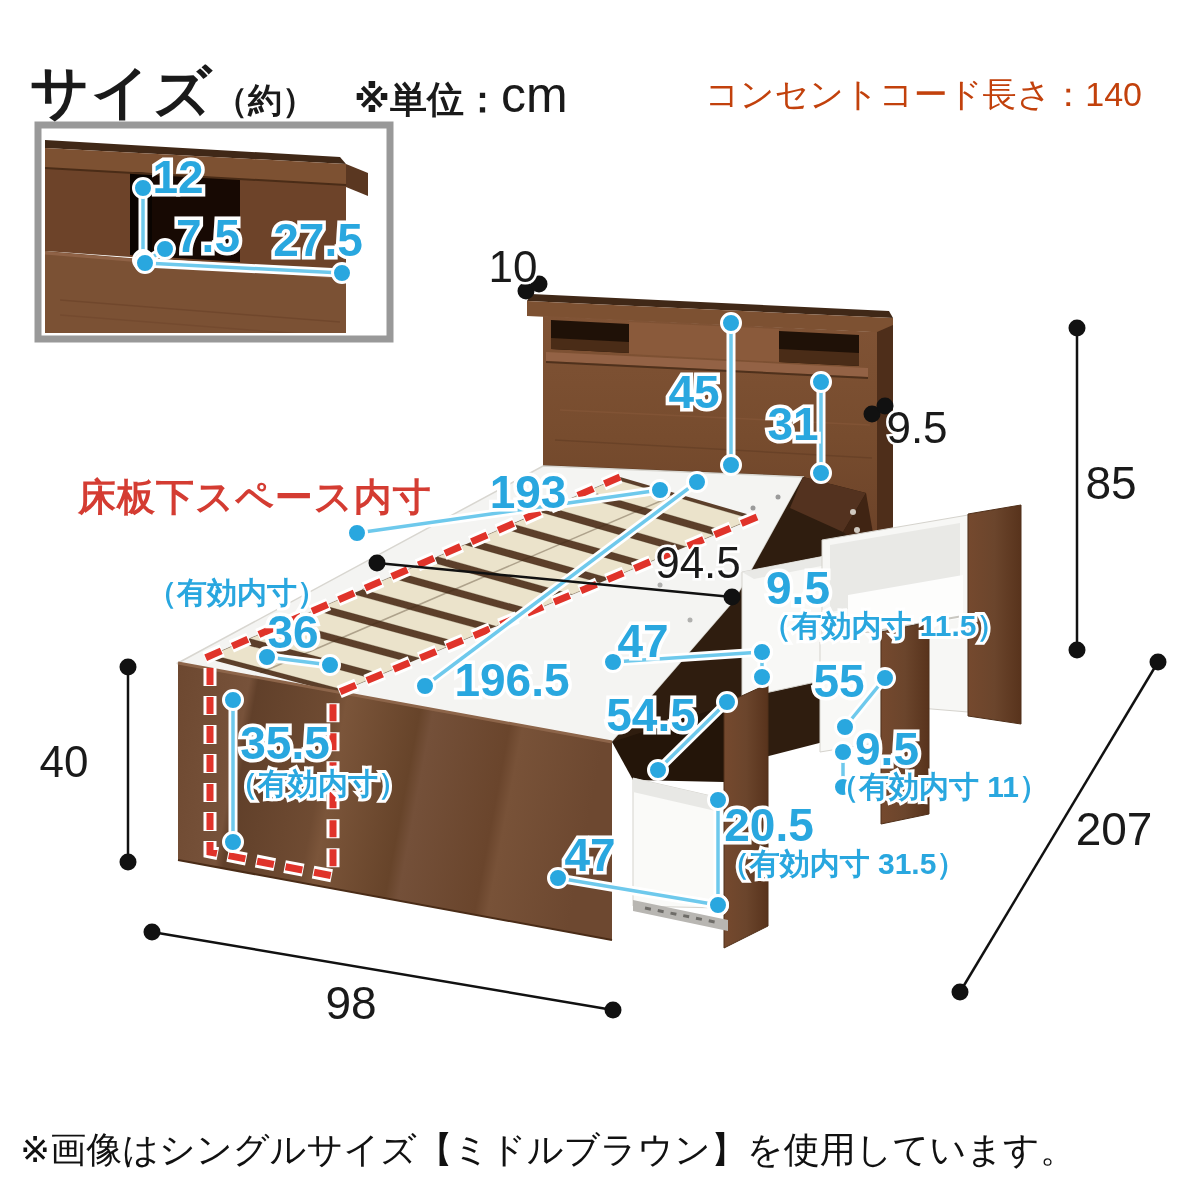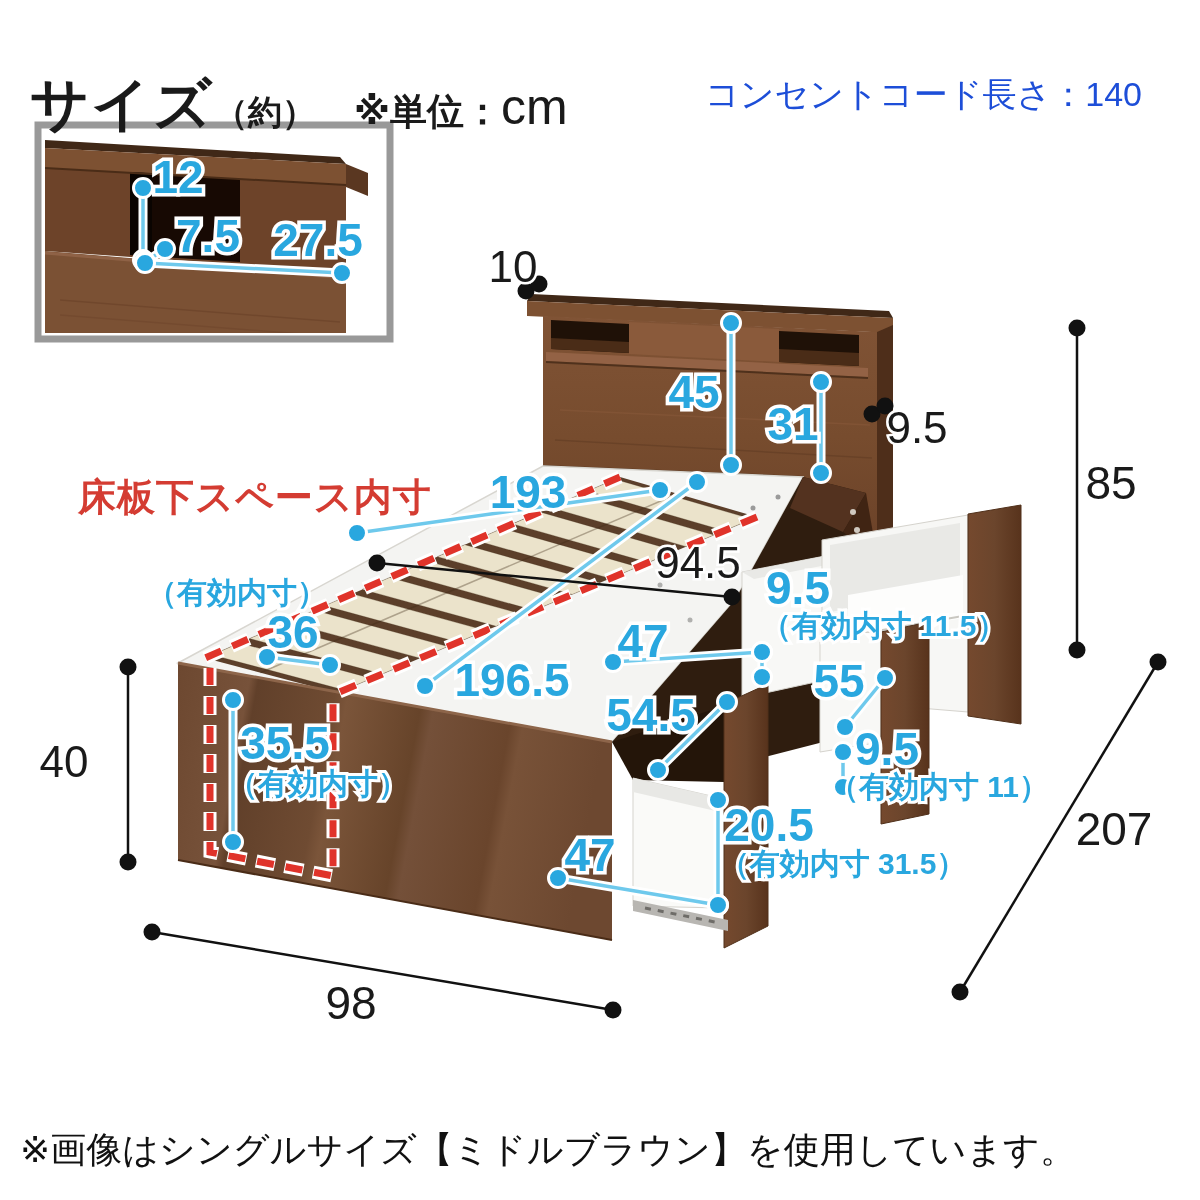--- a/index.html
+++ b/index.html
@@ -7,7 +7,7 @@
        font-family:"Liberation Sans","DejaVu Sans",sans-serif;color:#1a1a1a;}
   #scene{position:absolute;left:0;top:0;}
   
-  #header{position:absolute;left:30px;top:66px;white-space:nowrap;}
+  #header{position:absolute;left:30px;top:54px;white-space:nowrap;}
   #page-title{font-size:58px;font-weight:600;letter-spacing:2px;}
   #approx{font-size:34px;font-weight:600;}
   #unit{margin-left:38px;font-size:37px;font-weight:600;}

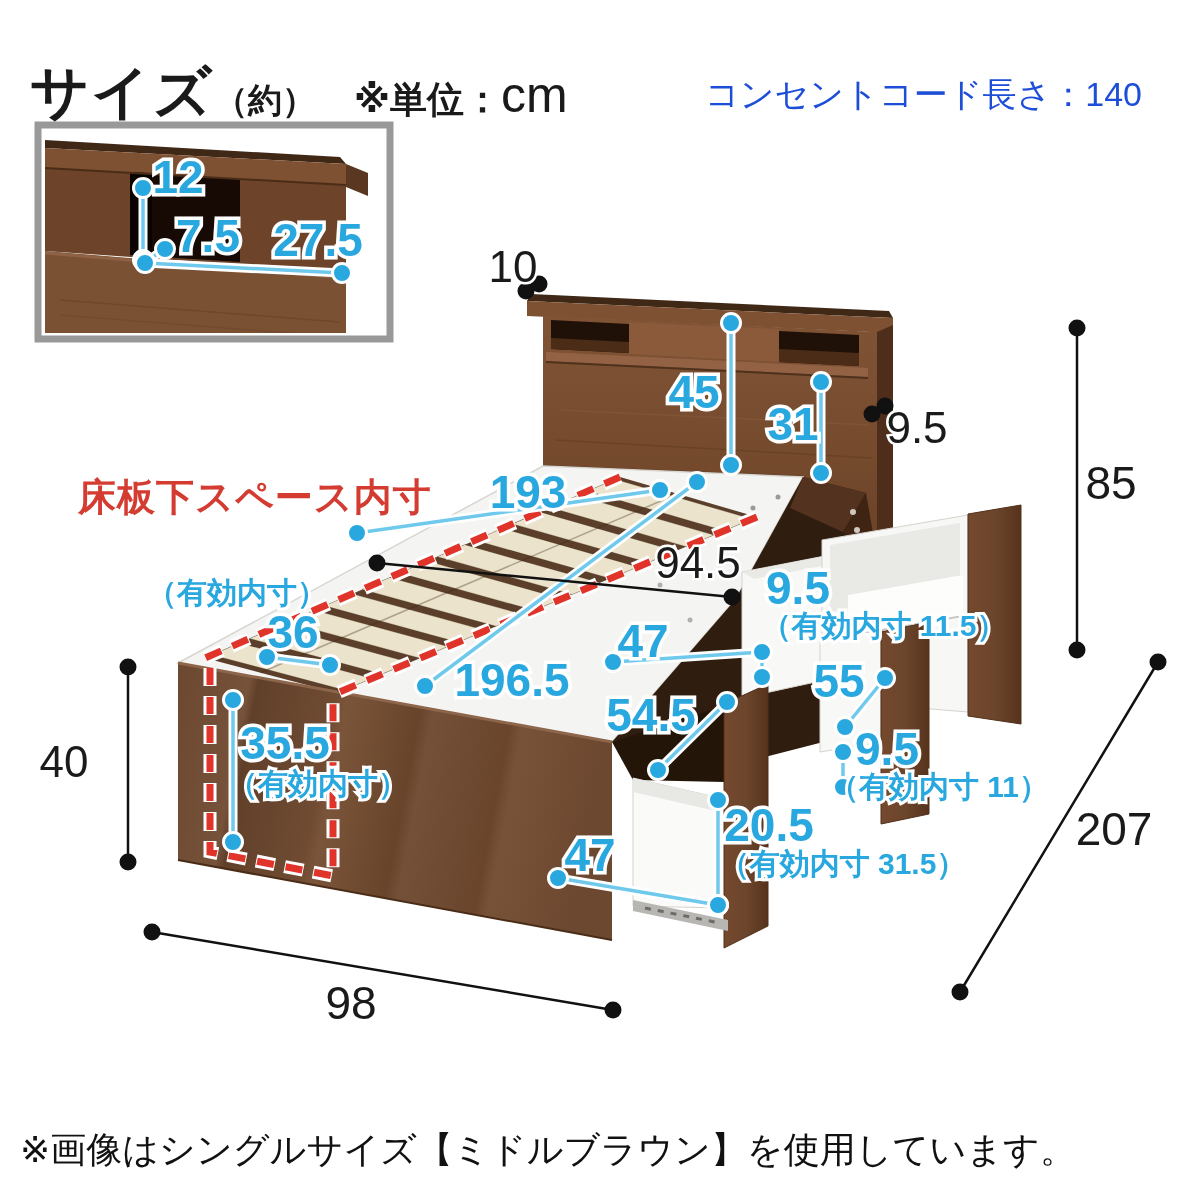--- a/index.html
+++ b/index.html
@@ -13,7 +13,7 @@
   #unit{margin-left:38px;font-size:37px;font-weight:600;}
   #unit .cm{font-size:50px;font-weight:400;}
   #cords{position:absolute;right:58px;top:68px;text-align:right;
-         font-size:34px;line-height:1.55;color:#1d4ed8;}
+         font-size:34px;line-height:1.55;color:#c2410c;}
   #footer{position:absolute;left:0;top:1126px;width:1096px;text-align:center;
           font-size:36px;color:#111;}
   

